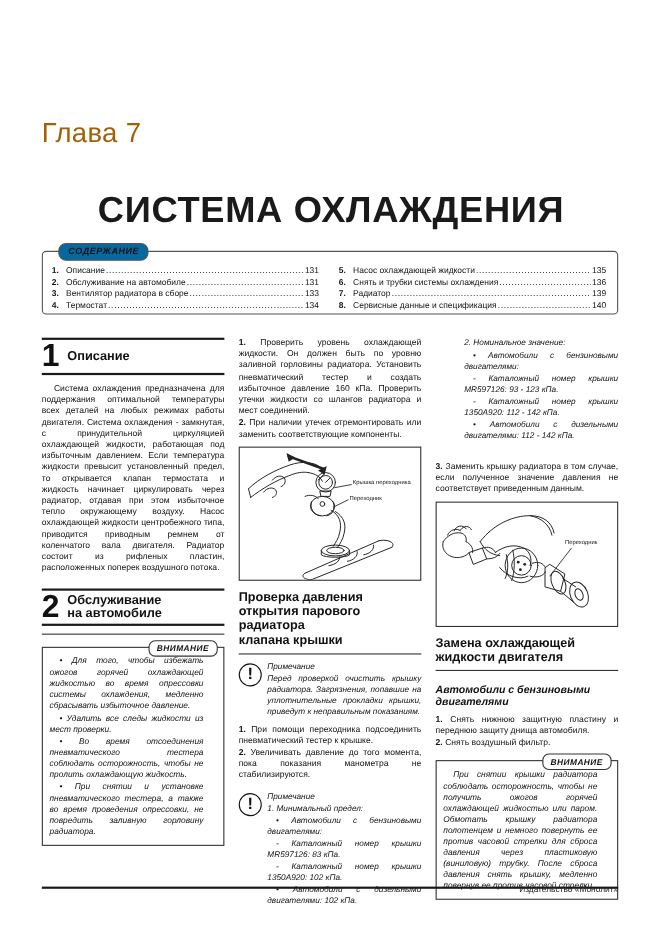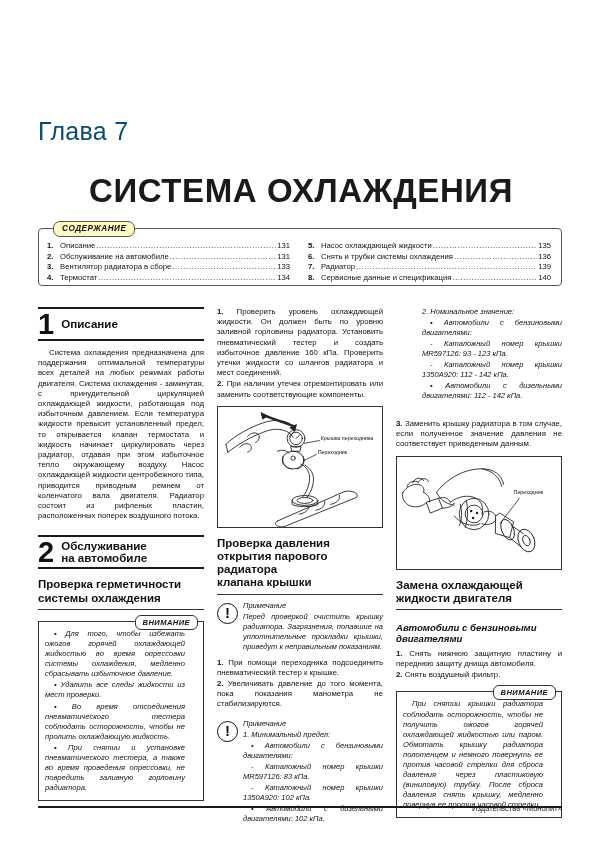--- a/index.html
+++ b/index.html
@@ -25,11 +25,11 @@
   .chapter-label {
     position: absolute;
     left: 38px;
-    top: 117px;
+    top: 107px;
     font-size: 25px;
     font-weight: 400;
     letter-spacing: 0.3px;
-    color: #0c4a6e;
+    color: #a16207;
   }
   .chapter-title {
     position: absolute;

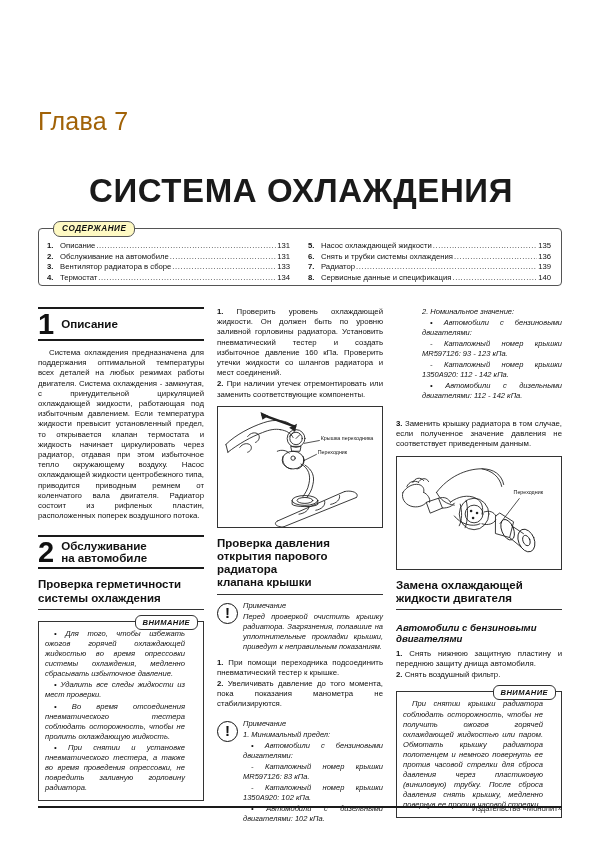--- a/index.html
+++ b/index.html
@@ -60,7 +60,7 @@
     top: -8px;
     height: 14px;
     padding: 0 8px;
-    background: #fef9c3;
+    background: #0369a1;
     border: 1.2px solid #555;
     border-radius: 7px;
     font-size: 8.2px;

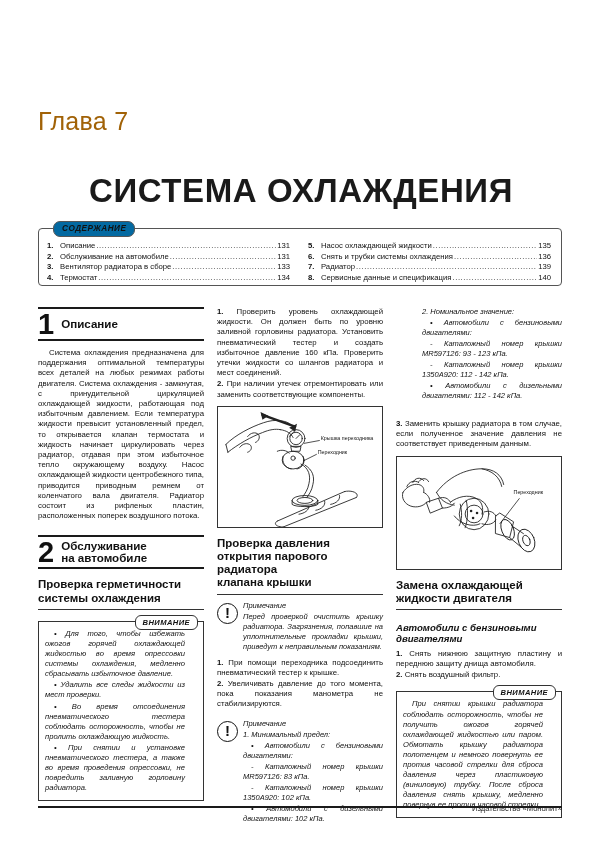--- a/index.html
+++ b/index.html
@@ -399,10 +399,6 @@
       <div class="sec-rule-bot"></div>
     </div>
 
-    <div class="h2">
-      <div>Проверка герметичности</div>
-      <div>системы охлаждения</div>
-    </div>
     <div class="h2-rule"></div>
 
     <div class="warn">

